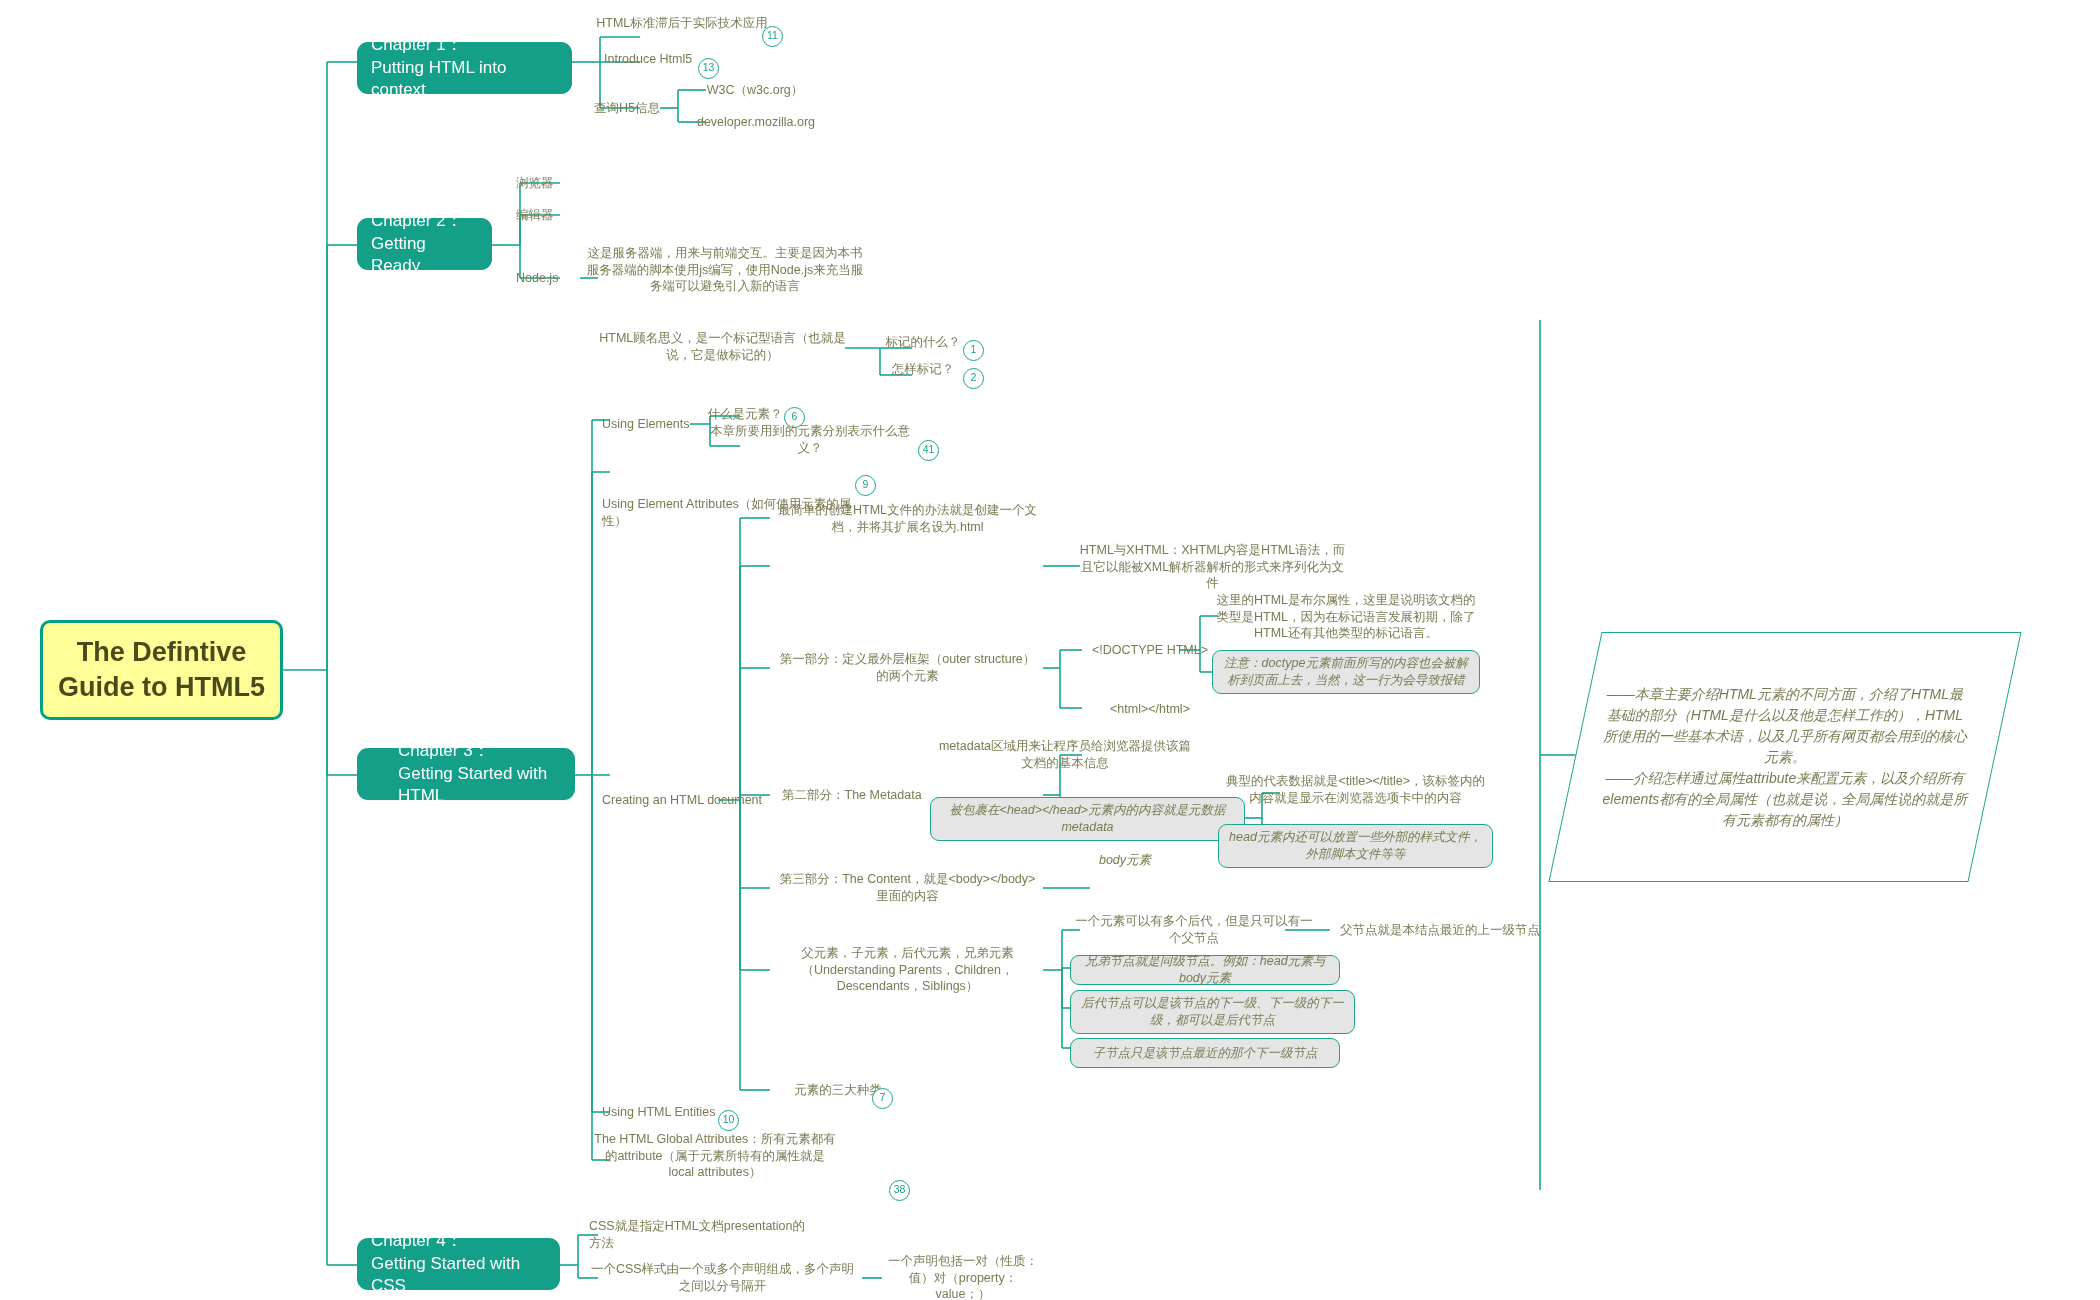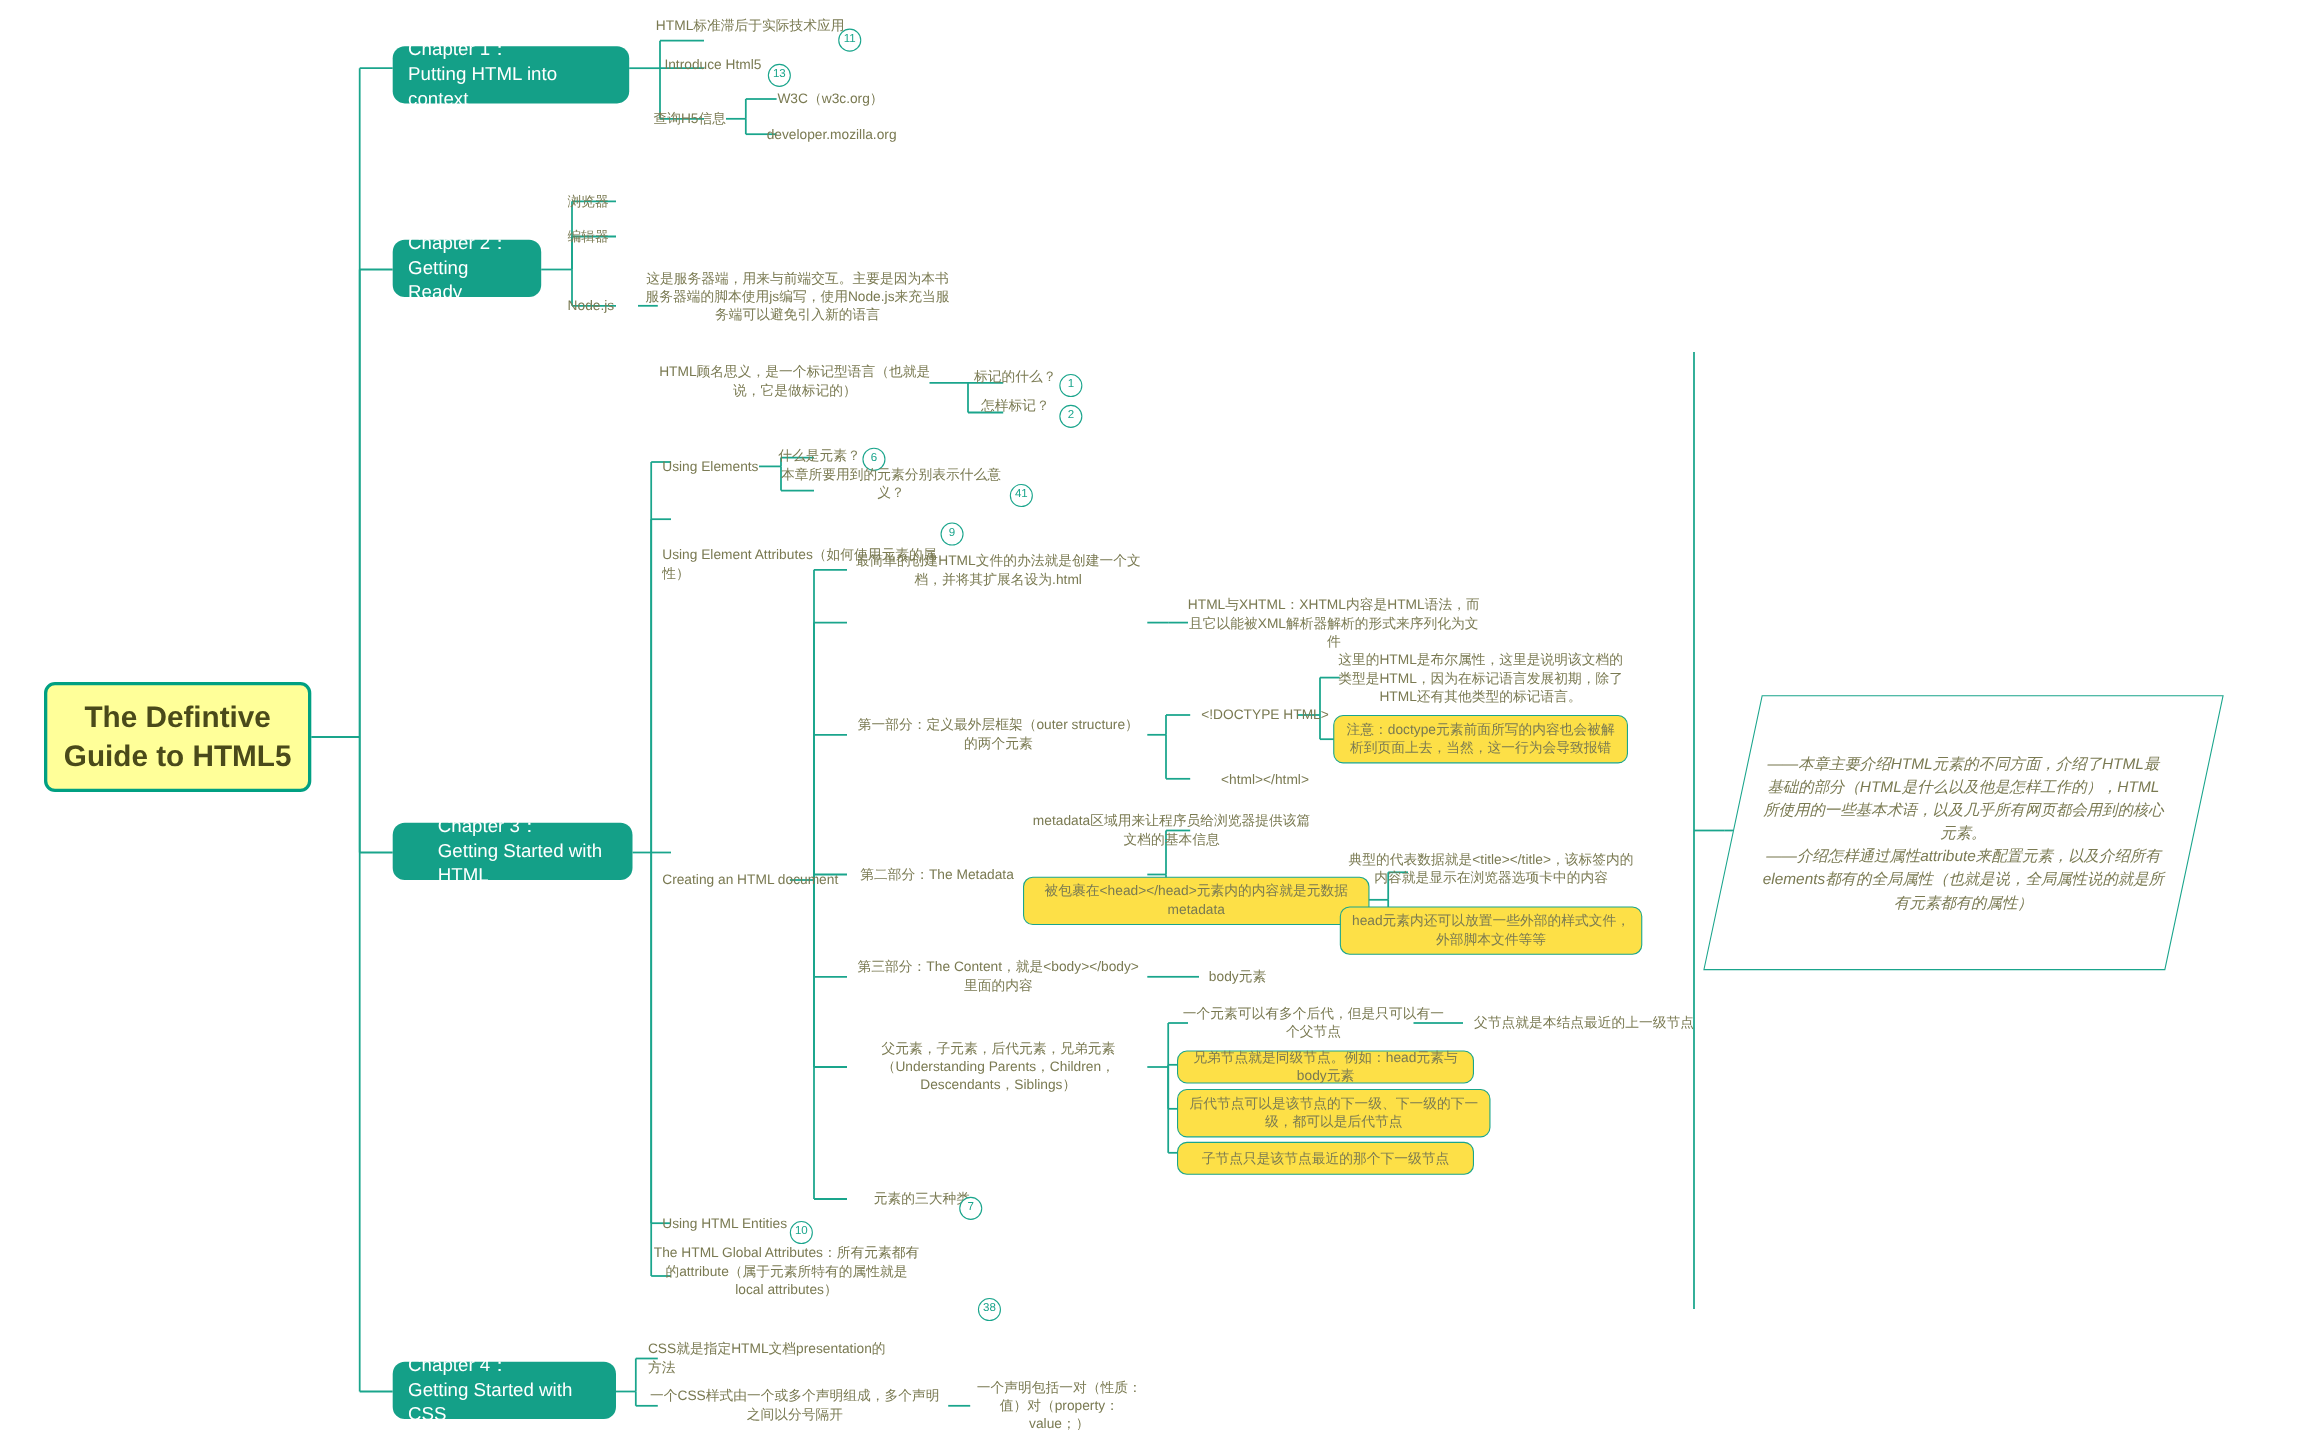--- a/index.html
+++ b/index.html
@@ -38,9 +38,9 @@
 
   
   .boxed{
-    border:1.6px solid #1aa58c;border-radius:9px;background:#fde047;
+    border:1.6px solid #1aa58c;border-radius:9px;background:#e5e5e5;
     color:#7a7a52;font-size:12.5px;line-height:1.35;text-align:center;
-    display:flex;align-items:center;justify-content:center;padding:13px 6px;
+    display:flex;align-items:center;justify-content:center;padding:13px 6px;font-style:italic;
   }
 
   

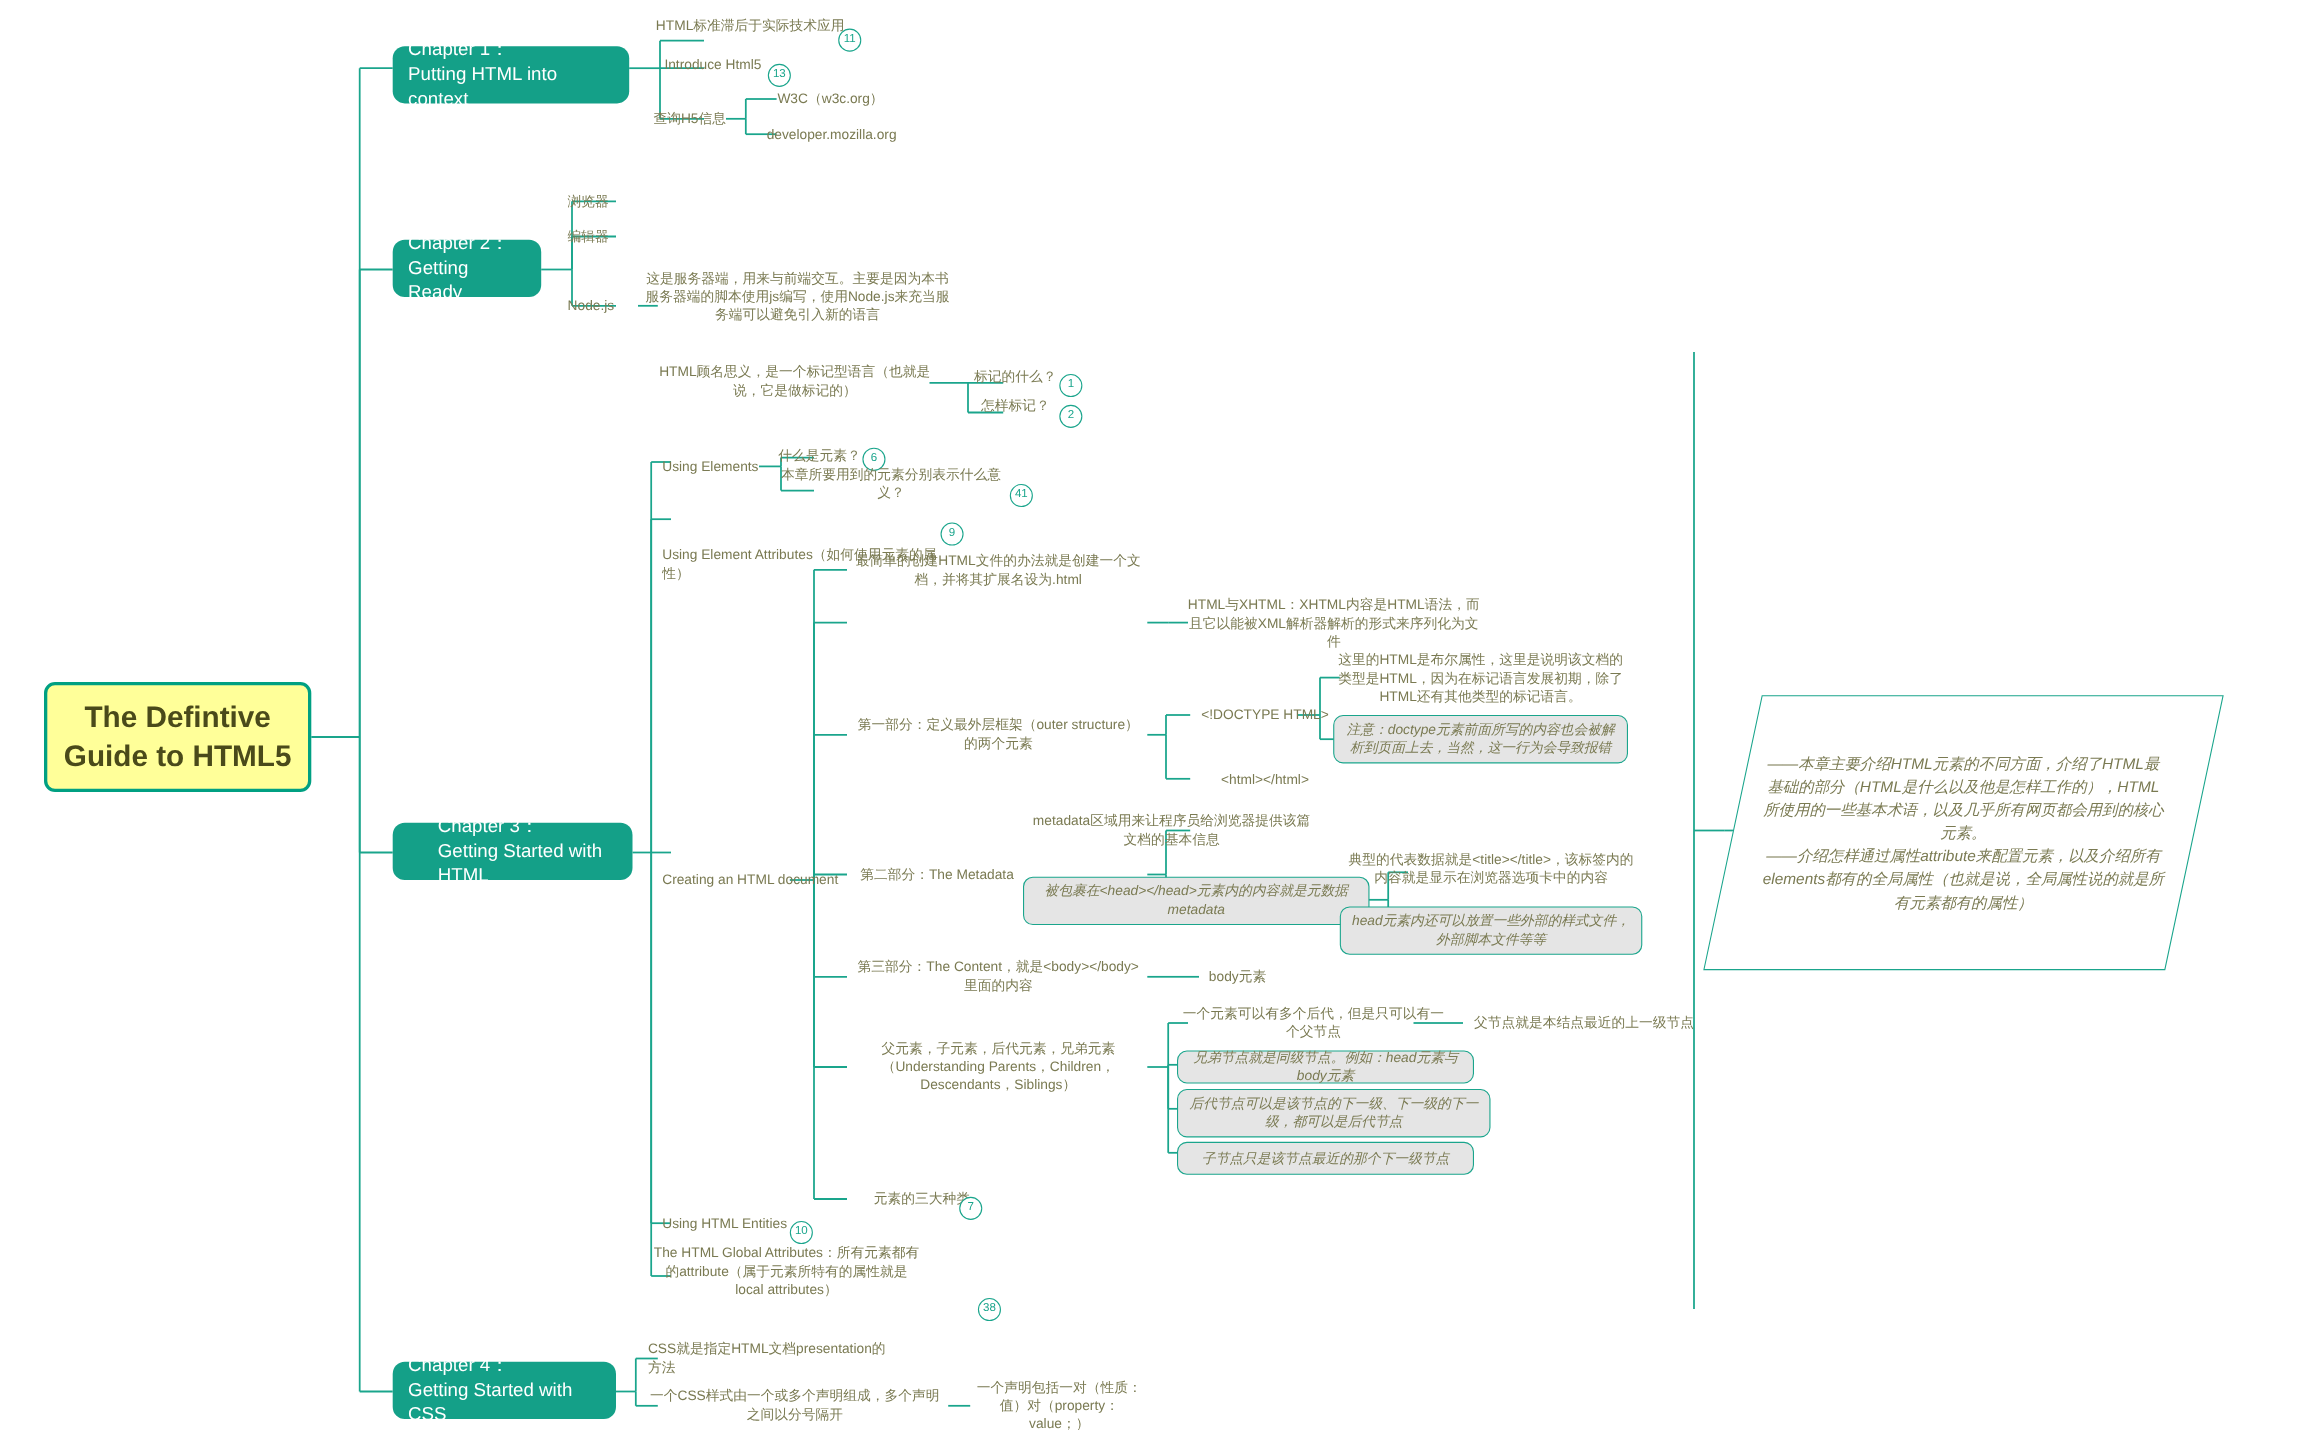--- a/index.html
+++ b/index.html
@@ -277,7 +277,7 @@
 
   <div class="node plain" style="left:770px;top:866px;width:275px;height:44px;">第三部分：The Content，就是&lt;body&gt;&lt;/body&gt;里面的内容</div>
 
-  <div class="node plain" style="left:1070px;top:876px;width:110px;height:24px;">body元素</div>
+  <div class="node plain" style="left:1070px;top:848px;width:110px;height:24px;font-style:italic;">body元素</div>
 
   <div class="node plain" style="left:770px;top:940px;width:275px;height:60px;">父元素，子元素，后代元素，兄弟元素（Understanding Parents，Children，Descendants，Siblings）</div>
 

